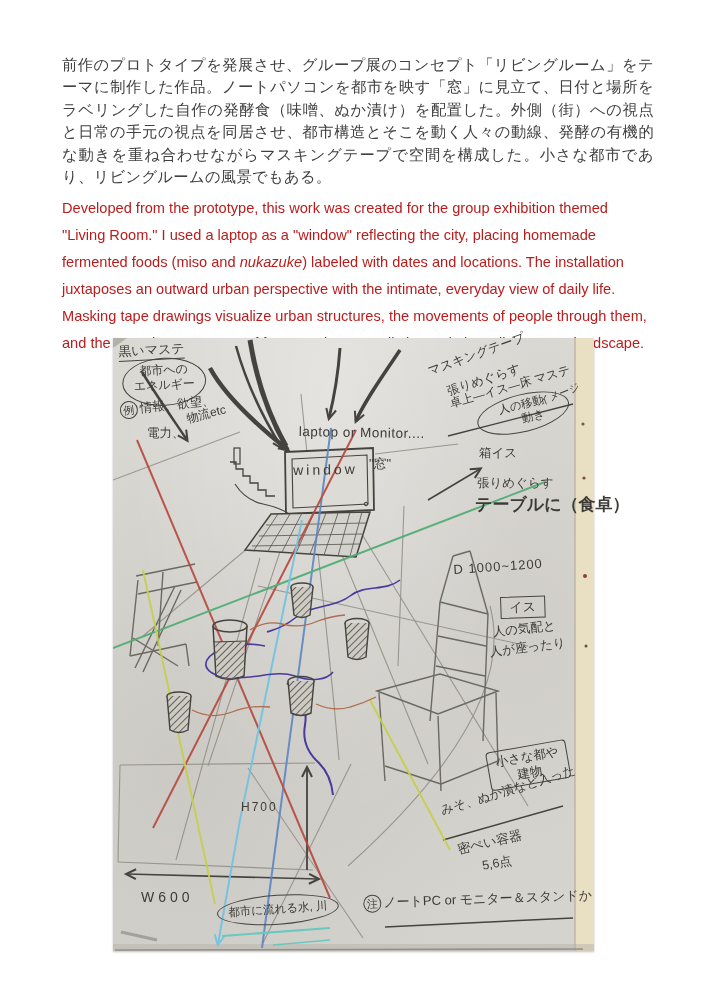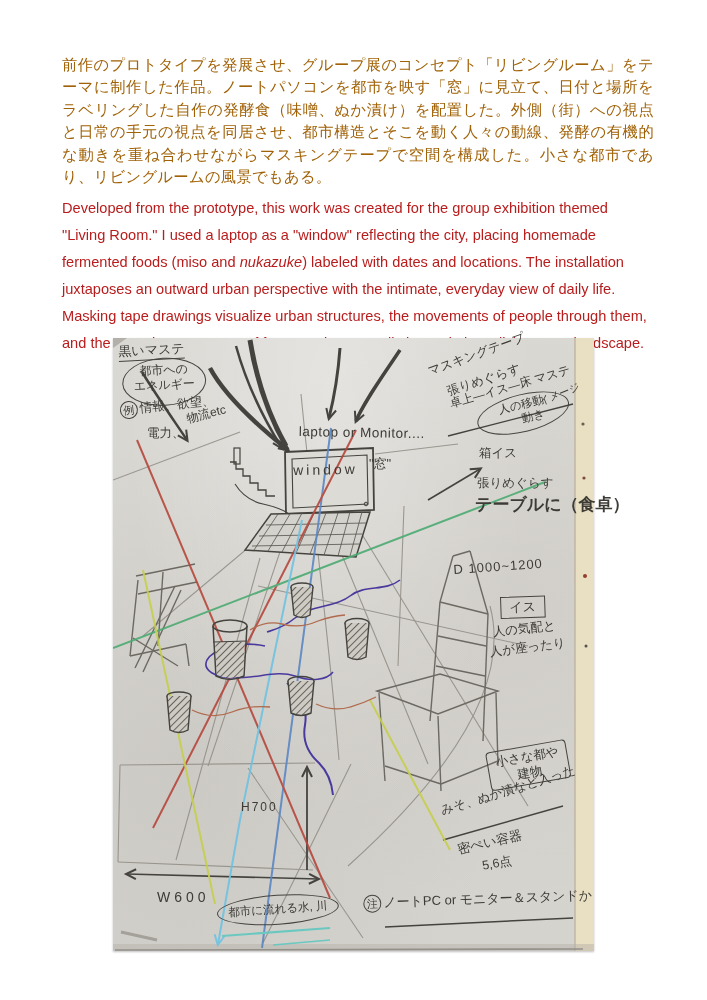--- a/index.html
+++ b/index.html
@@ -9,7 +9,7 @@
   }
   .textcol{position:absolute;left:62px;top:54px;width:592px;}
   .jp{
-    font-size:15.3px;line-height:22.4px;letter-spacing:.3px;color:#a16207;
+    font-size:15.3px;line-height:22.4px;letter-spacing:.3px;color:#404040;
     margin:0 0 7px 0;text-align:justify;
   }
   .en{

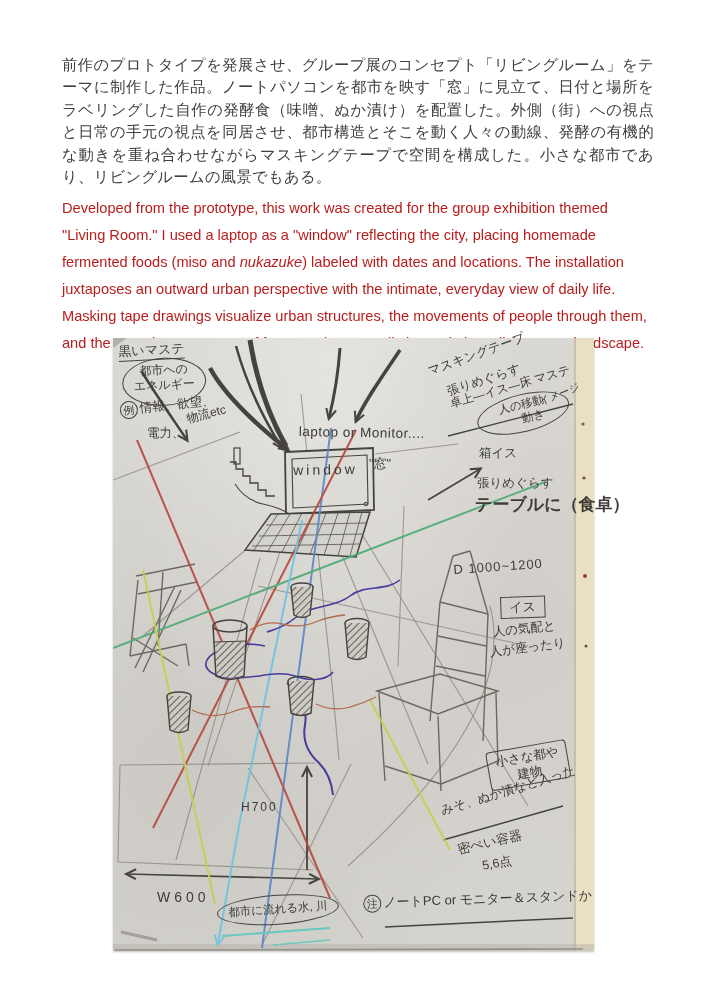--- a/index.html
+++ b/index.html
@@ -245,7 +245,7 @@
   <div class="ann" style="left:368px;top:521px;font-size:12.5px;transform:rotate(-10deg);">5,6点</div>
 
   <div class="ann" style="left:128px;top:462px;font-size:12px;letter-spacing:2px;">H700</div>
-  <div class="ann" style="left:44px;top:551px;font-size:14px;letter-spacing:4px;">W600</div>
+  <div class="ann" style="left:28px;top:551px;font-size:14px;letter-spacing:4px;">W600</div>
 
   <div class="ann oval" style="left:103px;top:561px;width:120px;height:28px;font-size:11.5px;line-height:26px;transform:rotate(-4deg);">都市に流れる水, 川</div>
 

